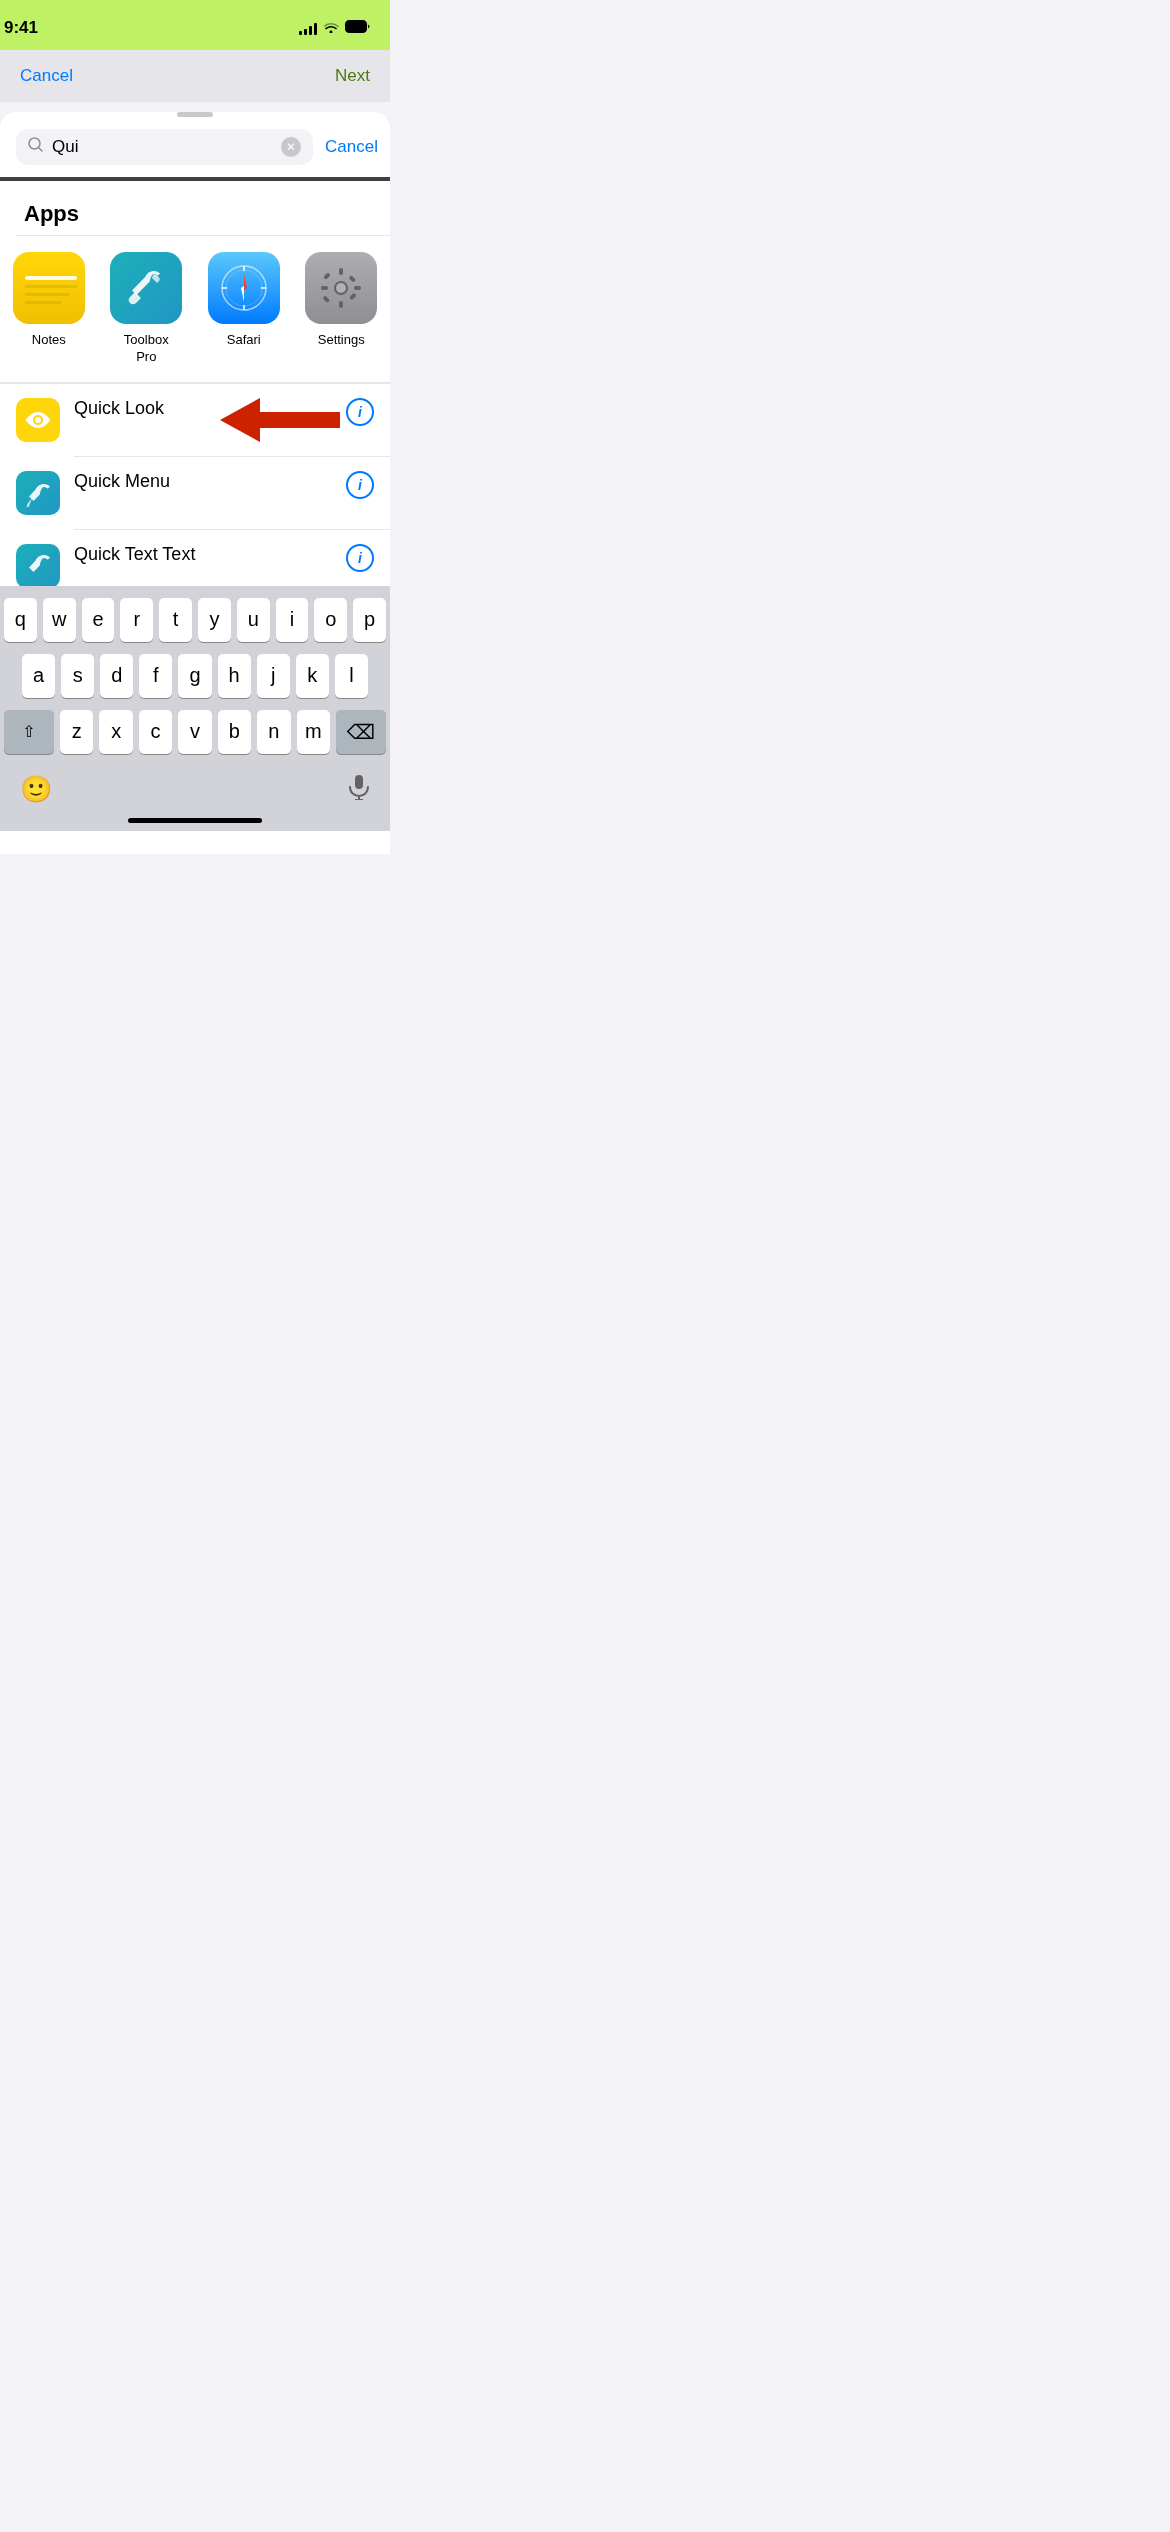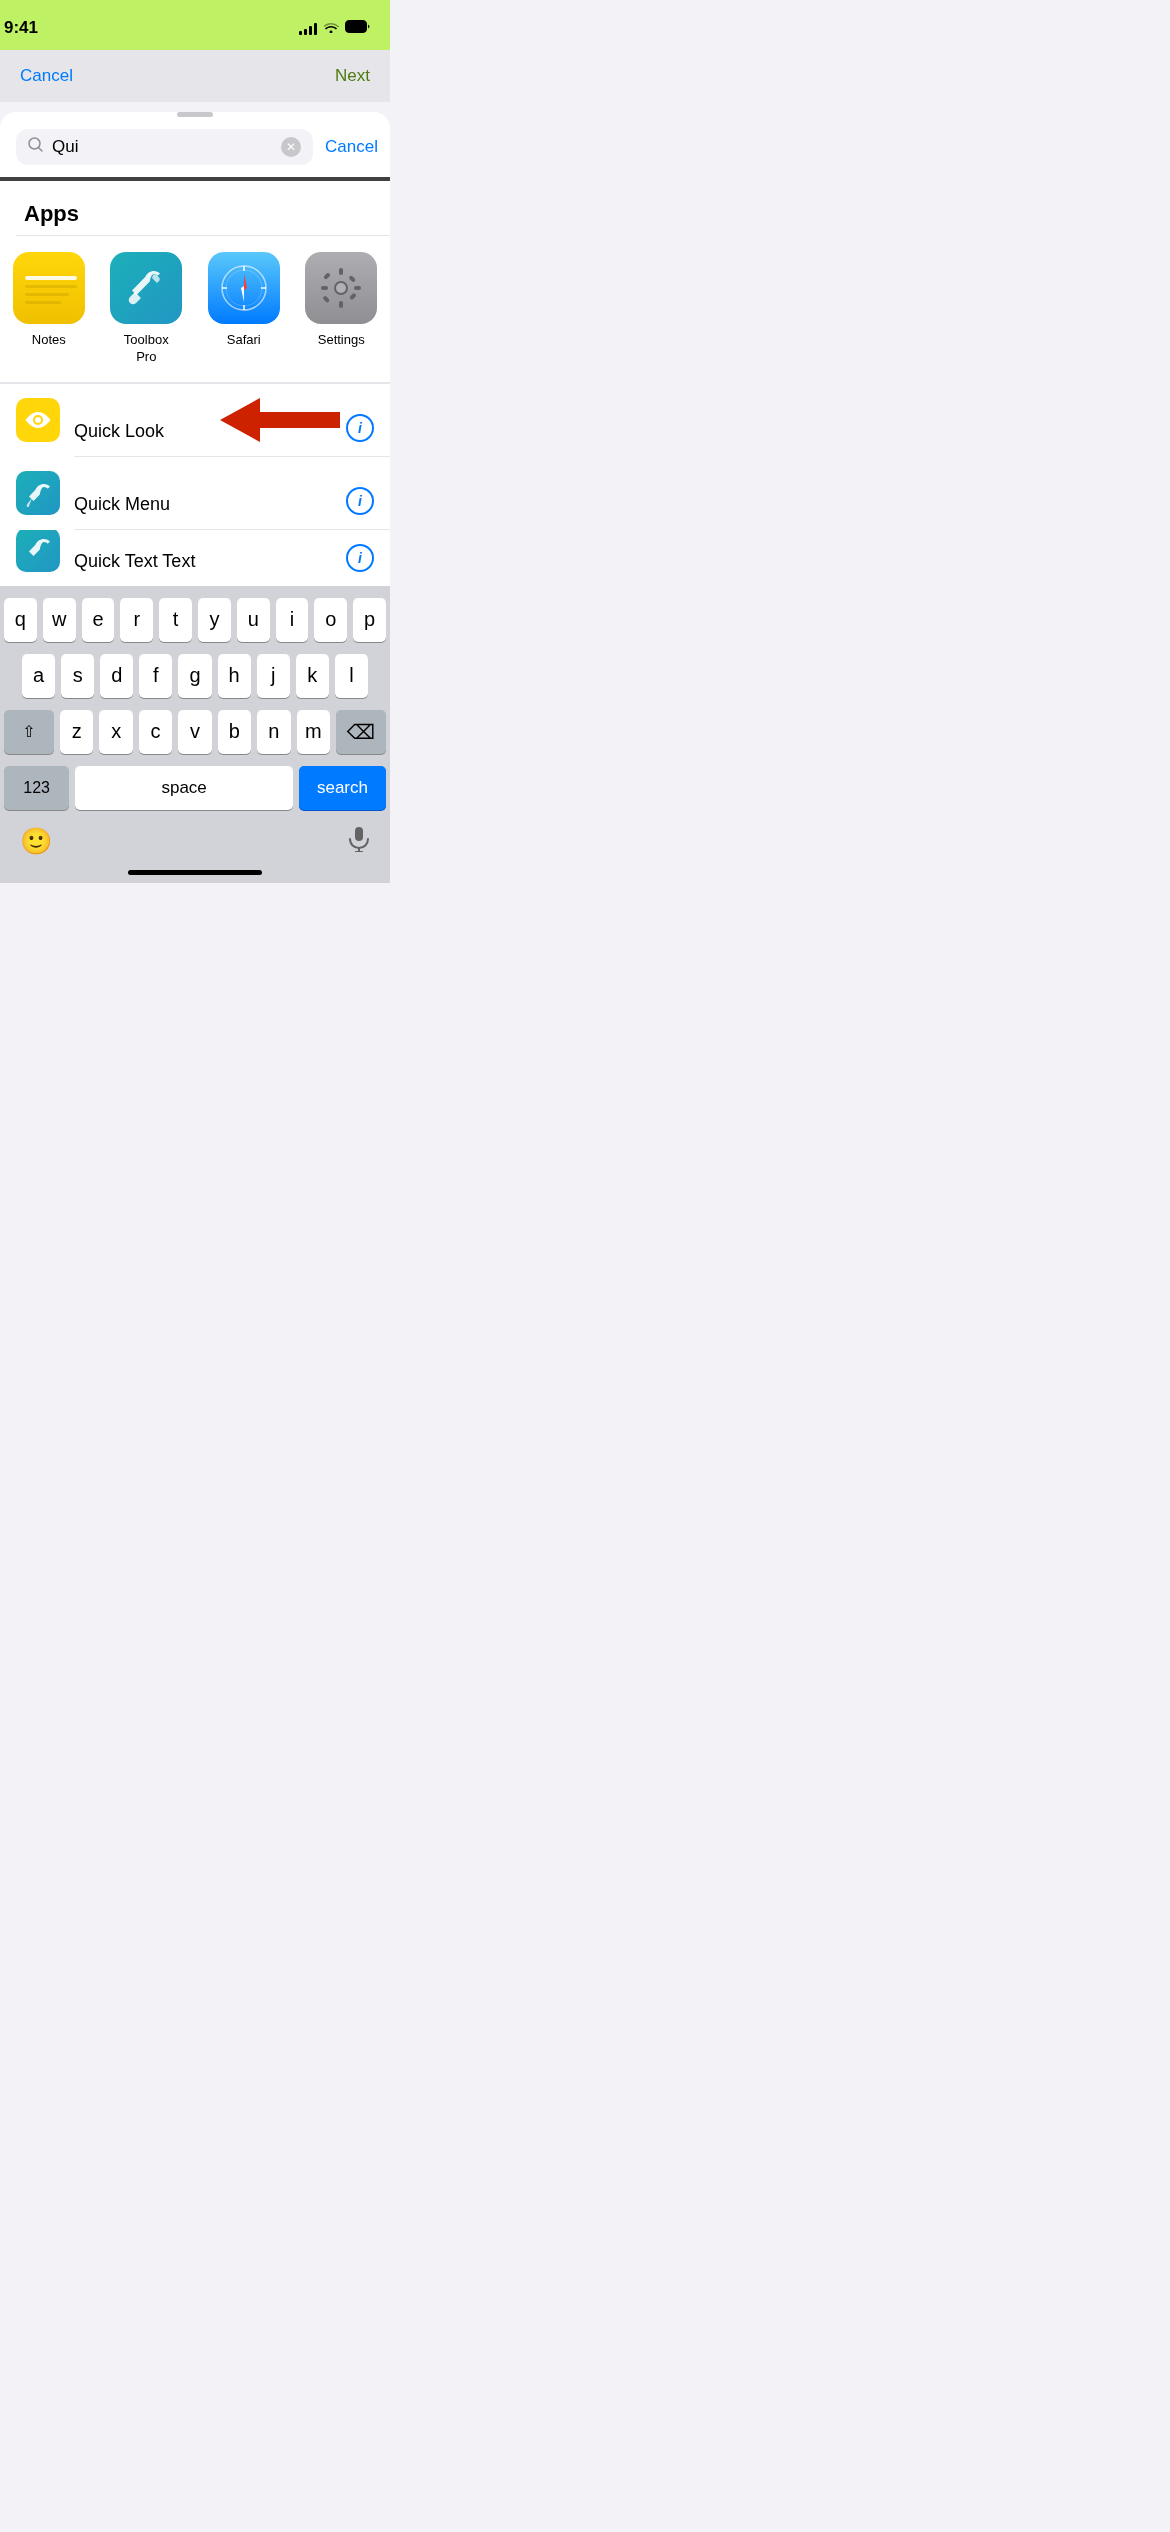--- a/index.html
+++ b/index.html
@@ -194,7 +194,7 @@
     
     .action-item {
       display: flex;
-      align-items: flex-end;
+      align-items: flex-start;
       padding: 14px 16px;
       gap: 14px;
       background: #fff;

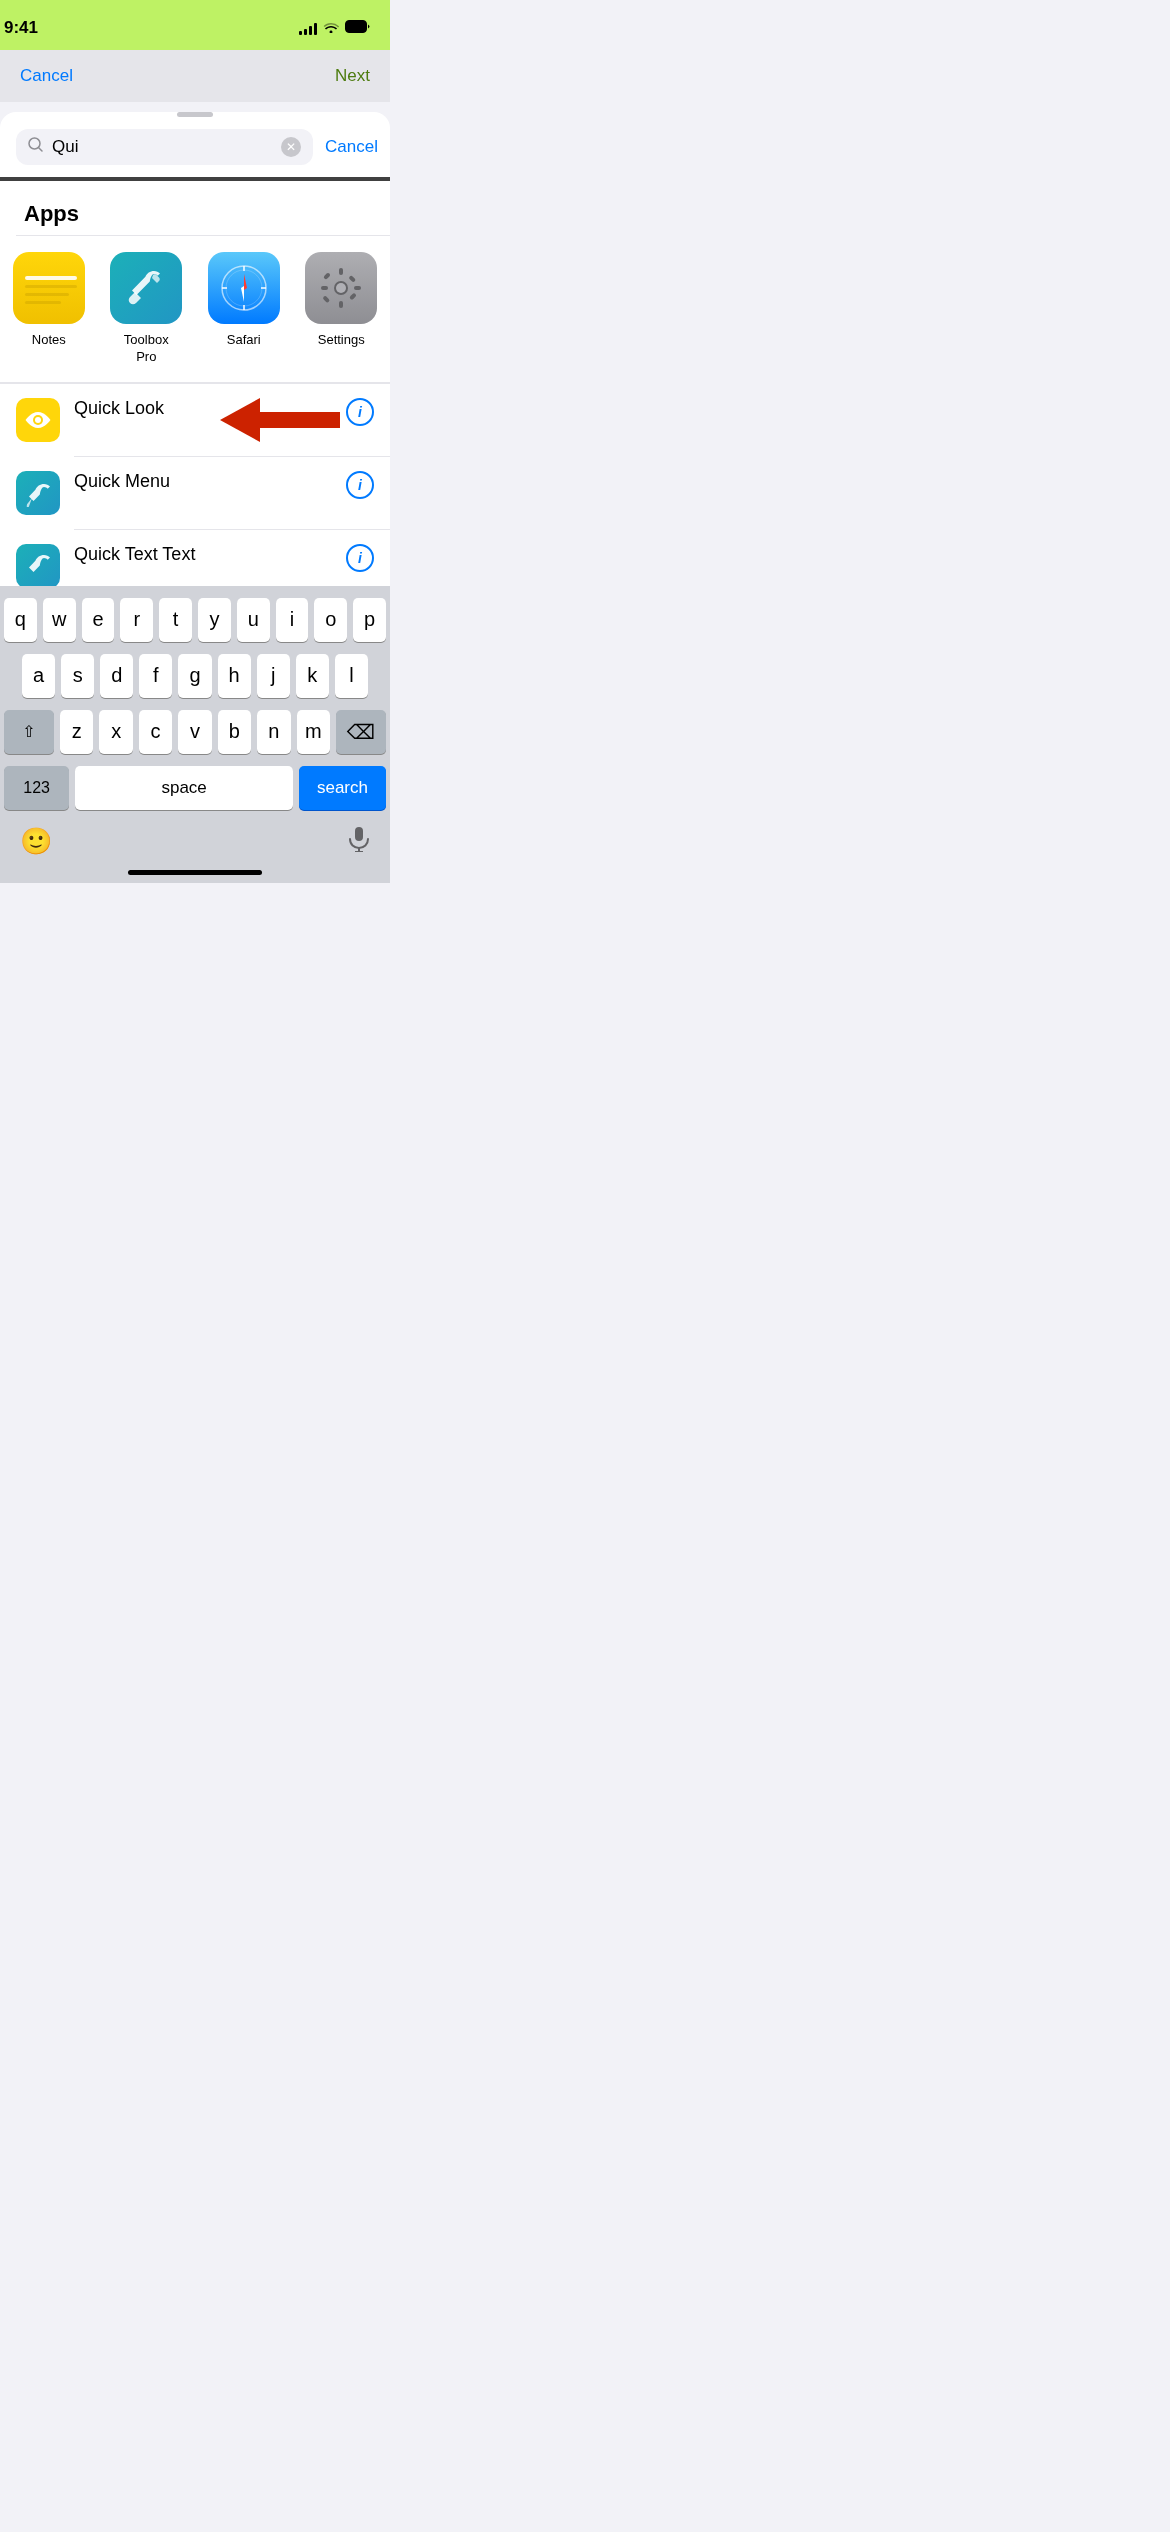--- a/index.html
+++ b/index.html
@@ -561,11 +561,6 @@
       <div class="kb-key kb-key-delete">⌫</div>
     </div>
 
-    <div class="kb-bottom-row">
-      <div class="kb-123">123</div>
-      <div class="kb-space">space</div>
-      <div class="kb-search-btn">search</div>
-    </div>
 
     <div class="kb-bottom-extras">
       <span class="kb-emoji-btn">🙂</span>

